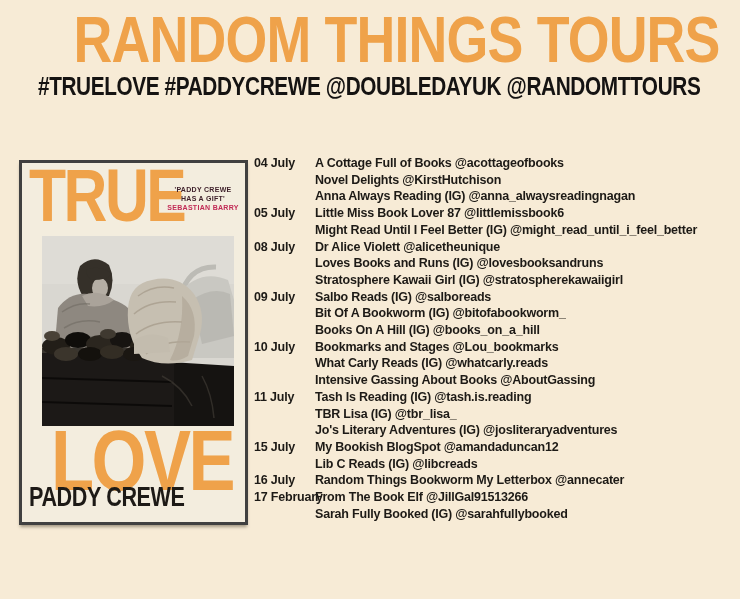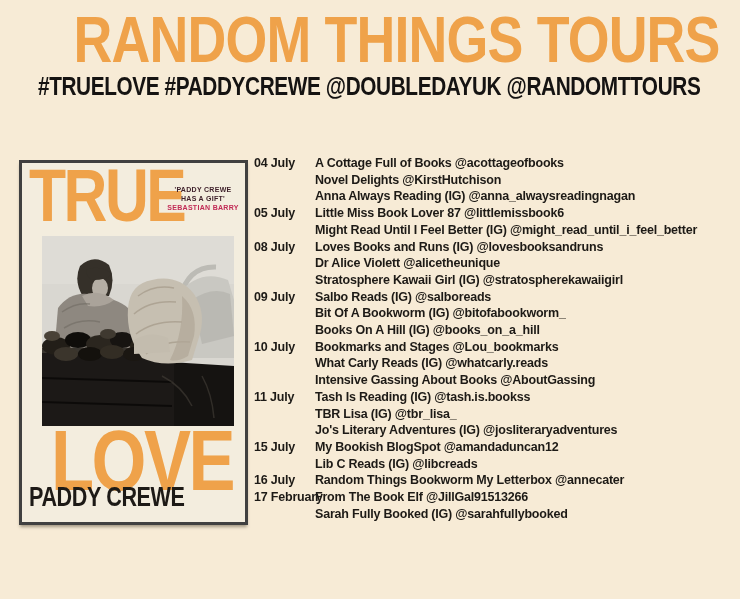--- a/index.html
+++ b/index.html
@@ -156,8 +156,8 @@
     <div class="sched-row">
       <div class="sched-date">08 July</div>
       <div class="sched-lines">
+          <div class="sched-line">Dr Alice Violett @alicetheunique</div>
           <div class="sched-line">Loves Books and Runs (IG) @lovesbooksandruns</div>
-          <div class="sched-line">Dr Alice Violett @alicetheunique</div>
           <div class="sched-line">Stratosphere Kawaii Girl (IG) @stratospherekawaiigirl</div>
         </div>
     </div>

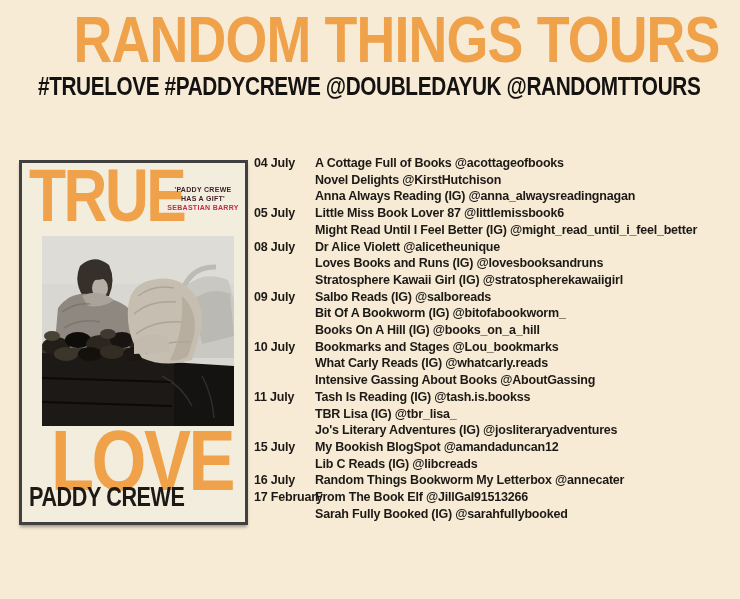--- a/index.html
+++ b/index.html
@@ -183,7 +183,7 @@
     <div class="sched-row">
       <div class="sched-date">11 July</div>
       <div class="sched-lines">
-          <div class="sched-line">Tash Is Reading (IG) @tash.is.bookss</div>
+          <div class="sched-line">Tash Is Reading (IG) @tash.is.reading</div>
           <div class="sched-line">TBR Lisa (IG) @tbr_lisa_</div>
           <div class="sched-line">Jo's Literary Adventures (IG) @josliteraryadventures</div>
         </div>

